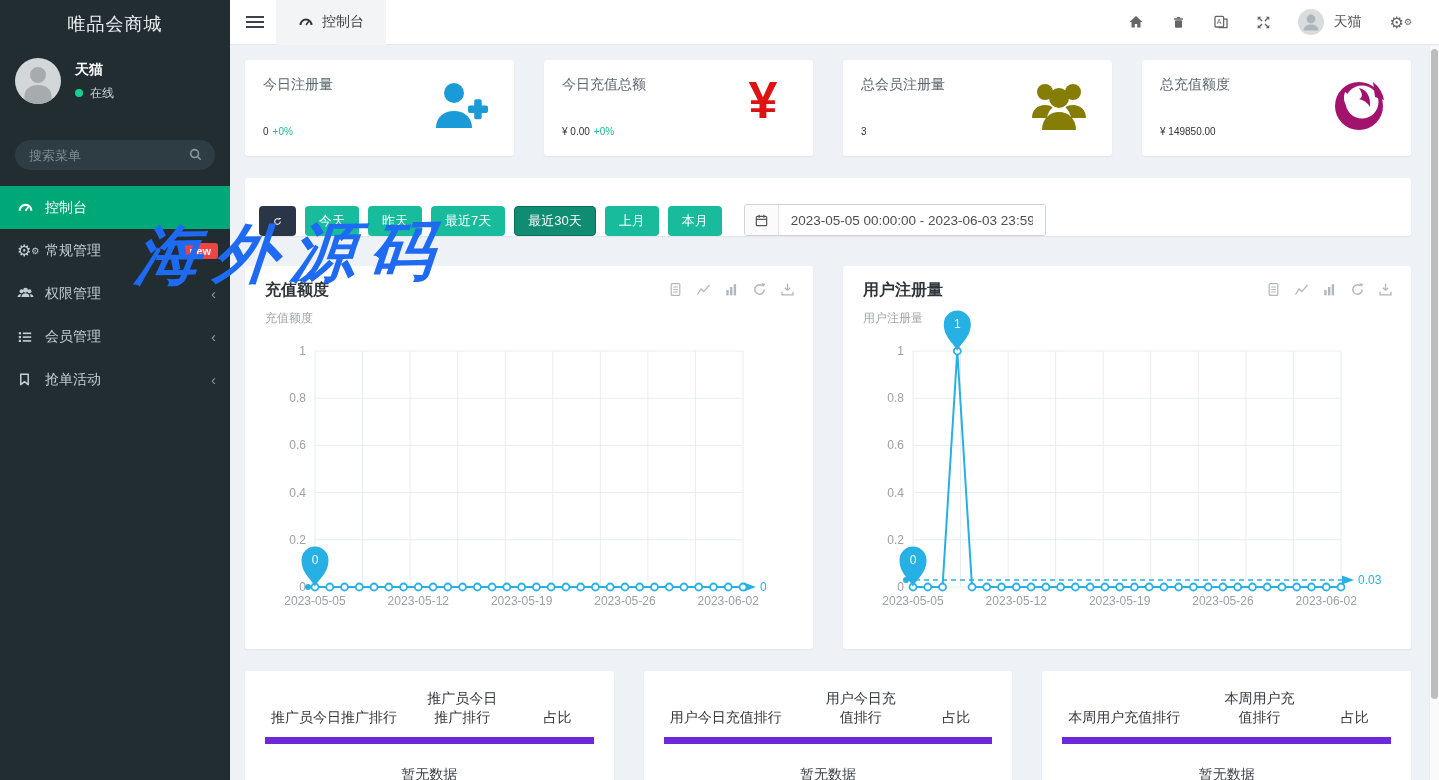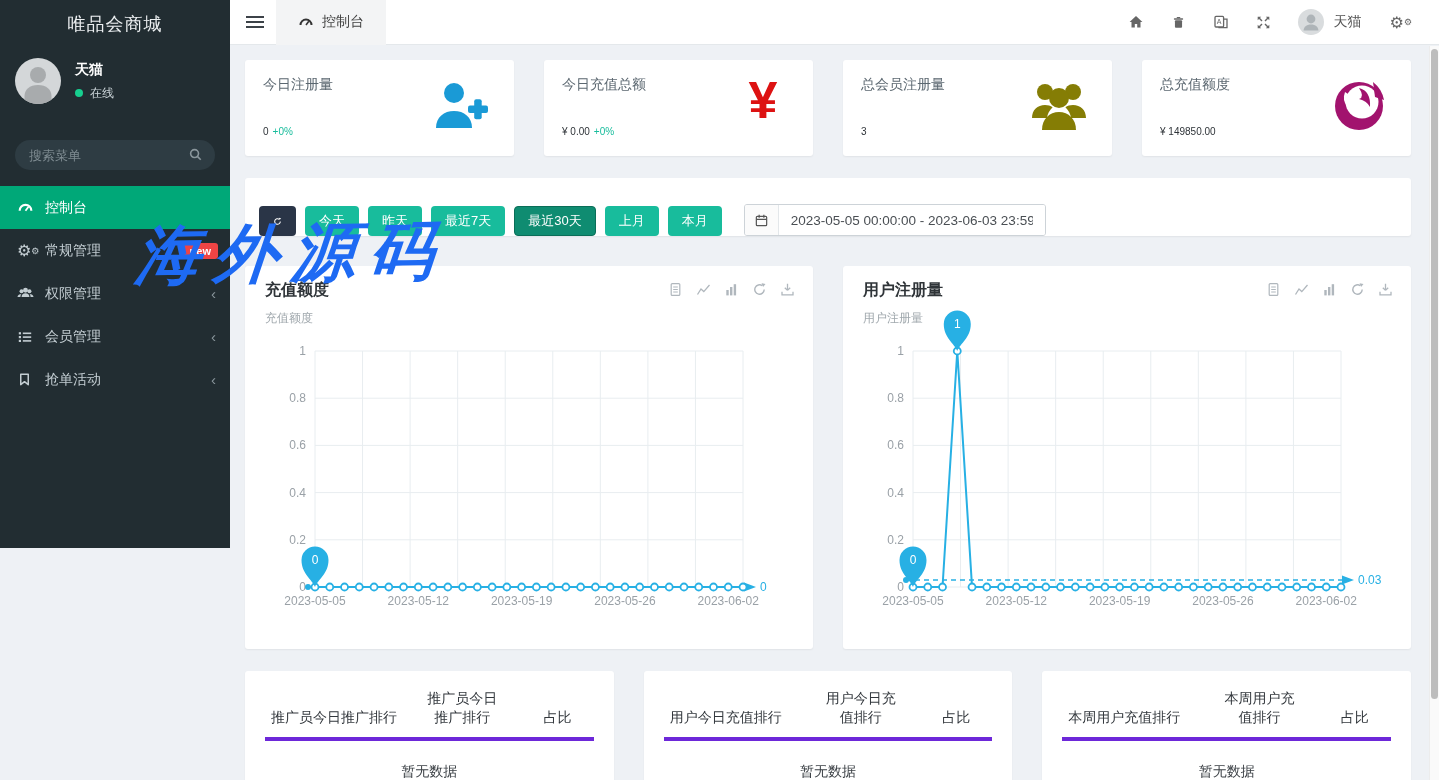--- a/index.html
+++ b/index.html
@@ -8,7 +8,7 @@
   #app { position:absolute; inset:0; }
 
   
-  .sidebar { position:absolute; left:0; top:0; width:230px; height:548px; background:#222d32; z-index:5; }
+  .sidebar { position:absolute; left:0; top:0; width:230px; height:780px; background:#222d32; z-index:5; }
   .brand { height:48px; line-height:48px; text-align:center; color:#eceff1; font-size:18px; letter-spacing:1px; }
   .user-panel { display:flex; align-items:center; padding:10px 15px 14px; }
   .user-avatar { width:46px; height:46px; border-radius:50%; background:#d4d7d9; overflow:hidden; flex:0 0 46px; }

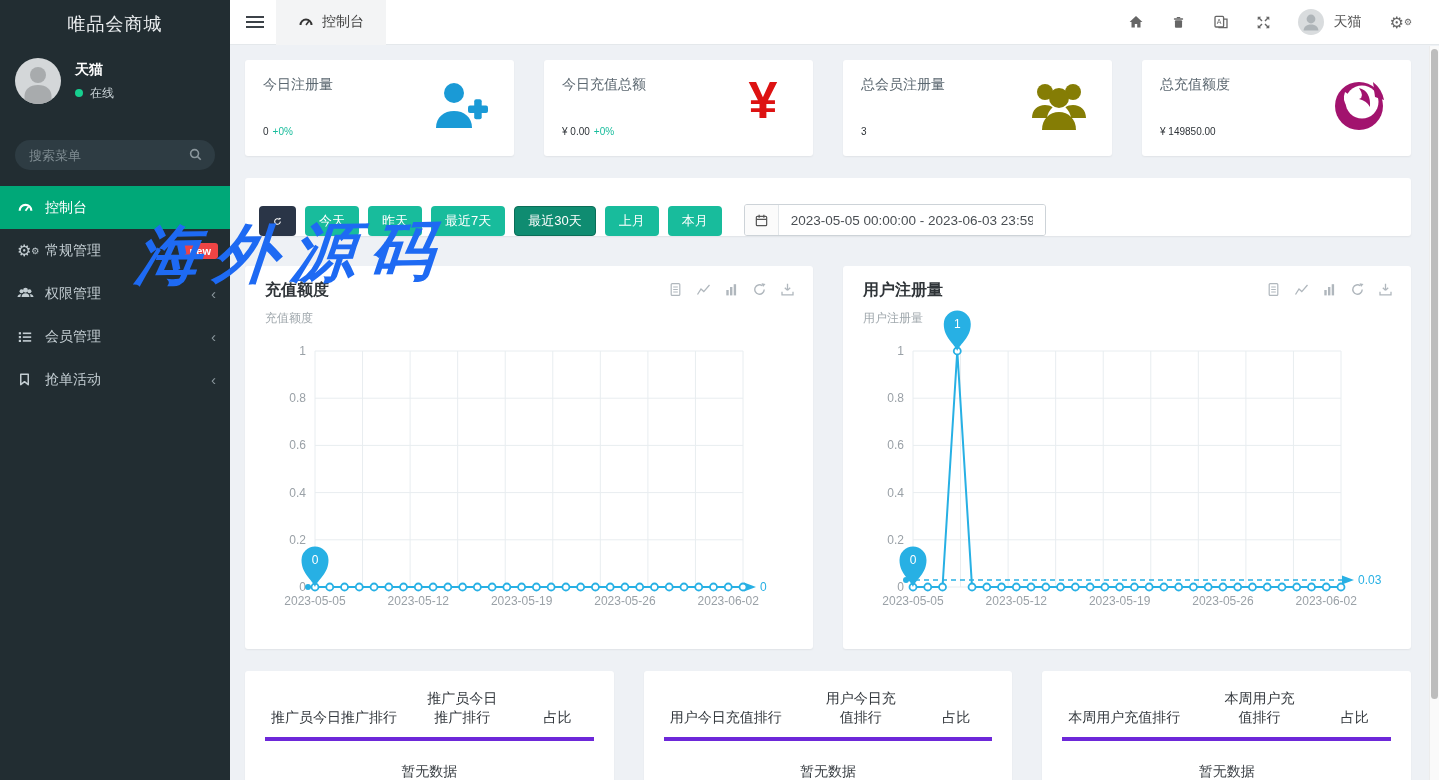--- a/index.html
+++ b/index.html
@@ -70,7 +70,7 @@
   .tables { margin-top:22px; display:grid; grid-template-columns:repeat(3,1fr); gap:30px; }
   .tbl-card { height:130px; padding:18px 20px 0; }
   .tbl { width:100%; border-collapse:collapse; }
-  .tbl th { font-weight:400; font-size:14px; color:#32373c; vertical-align:bottom; padding-bottom:10px; border-bottom:4px solid #6d28d9; text-align:center; }
+  .tbl th { font-weight:400; font-size:14px; color:#32373c; vertical-align:bottom; padding-bottom:10px; border-bottom:7px solid #6d28d9; text-align:center; }
   .tbl th.c1 { text-align:left; padding-left:6px; white-space:nowrap; width:42%; }
   .tbl th.c3 { width:22%; }
   .wrapcol { display:inline-block; width:72px; line-height:1.35; }

